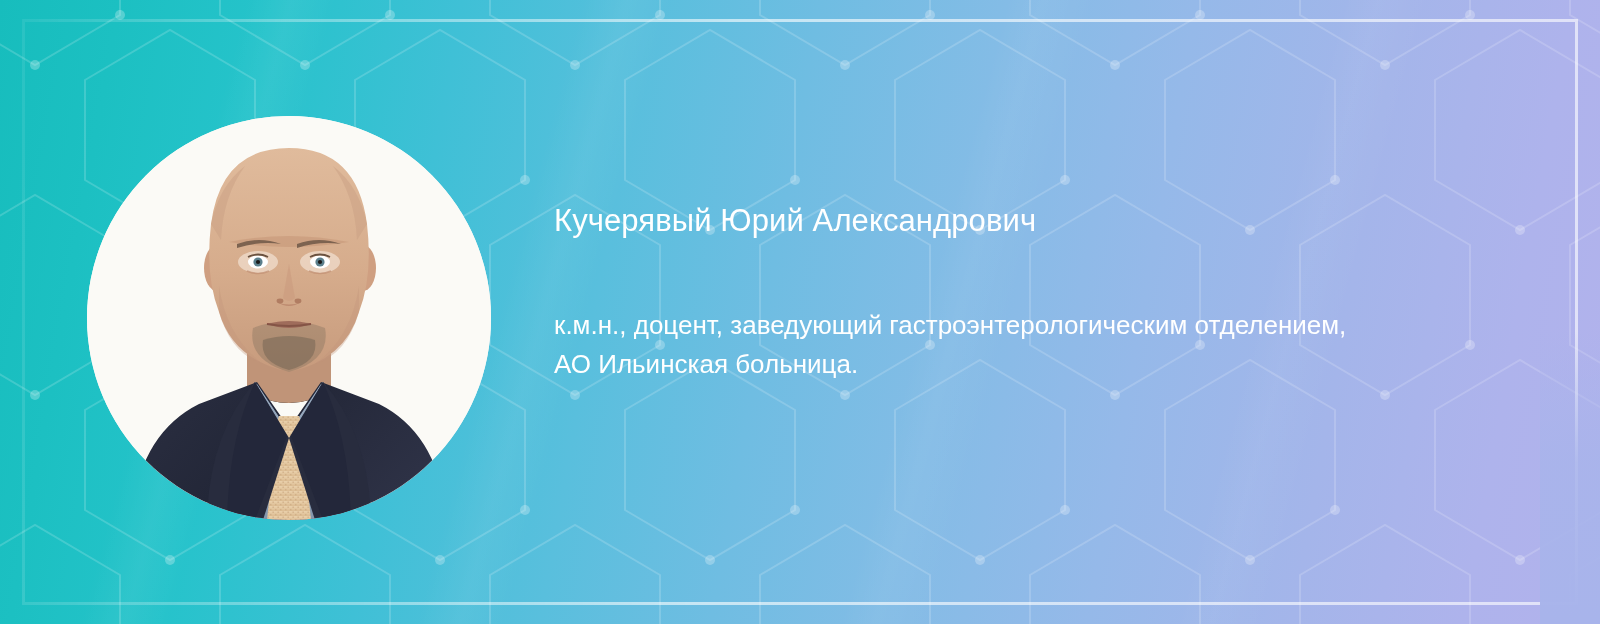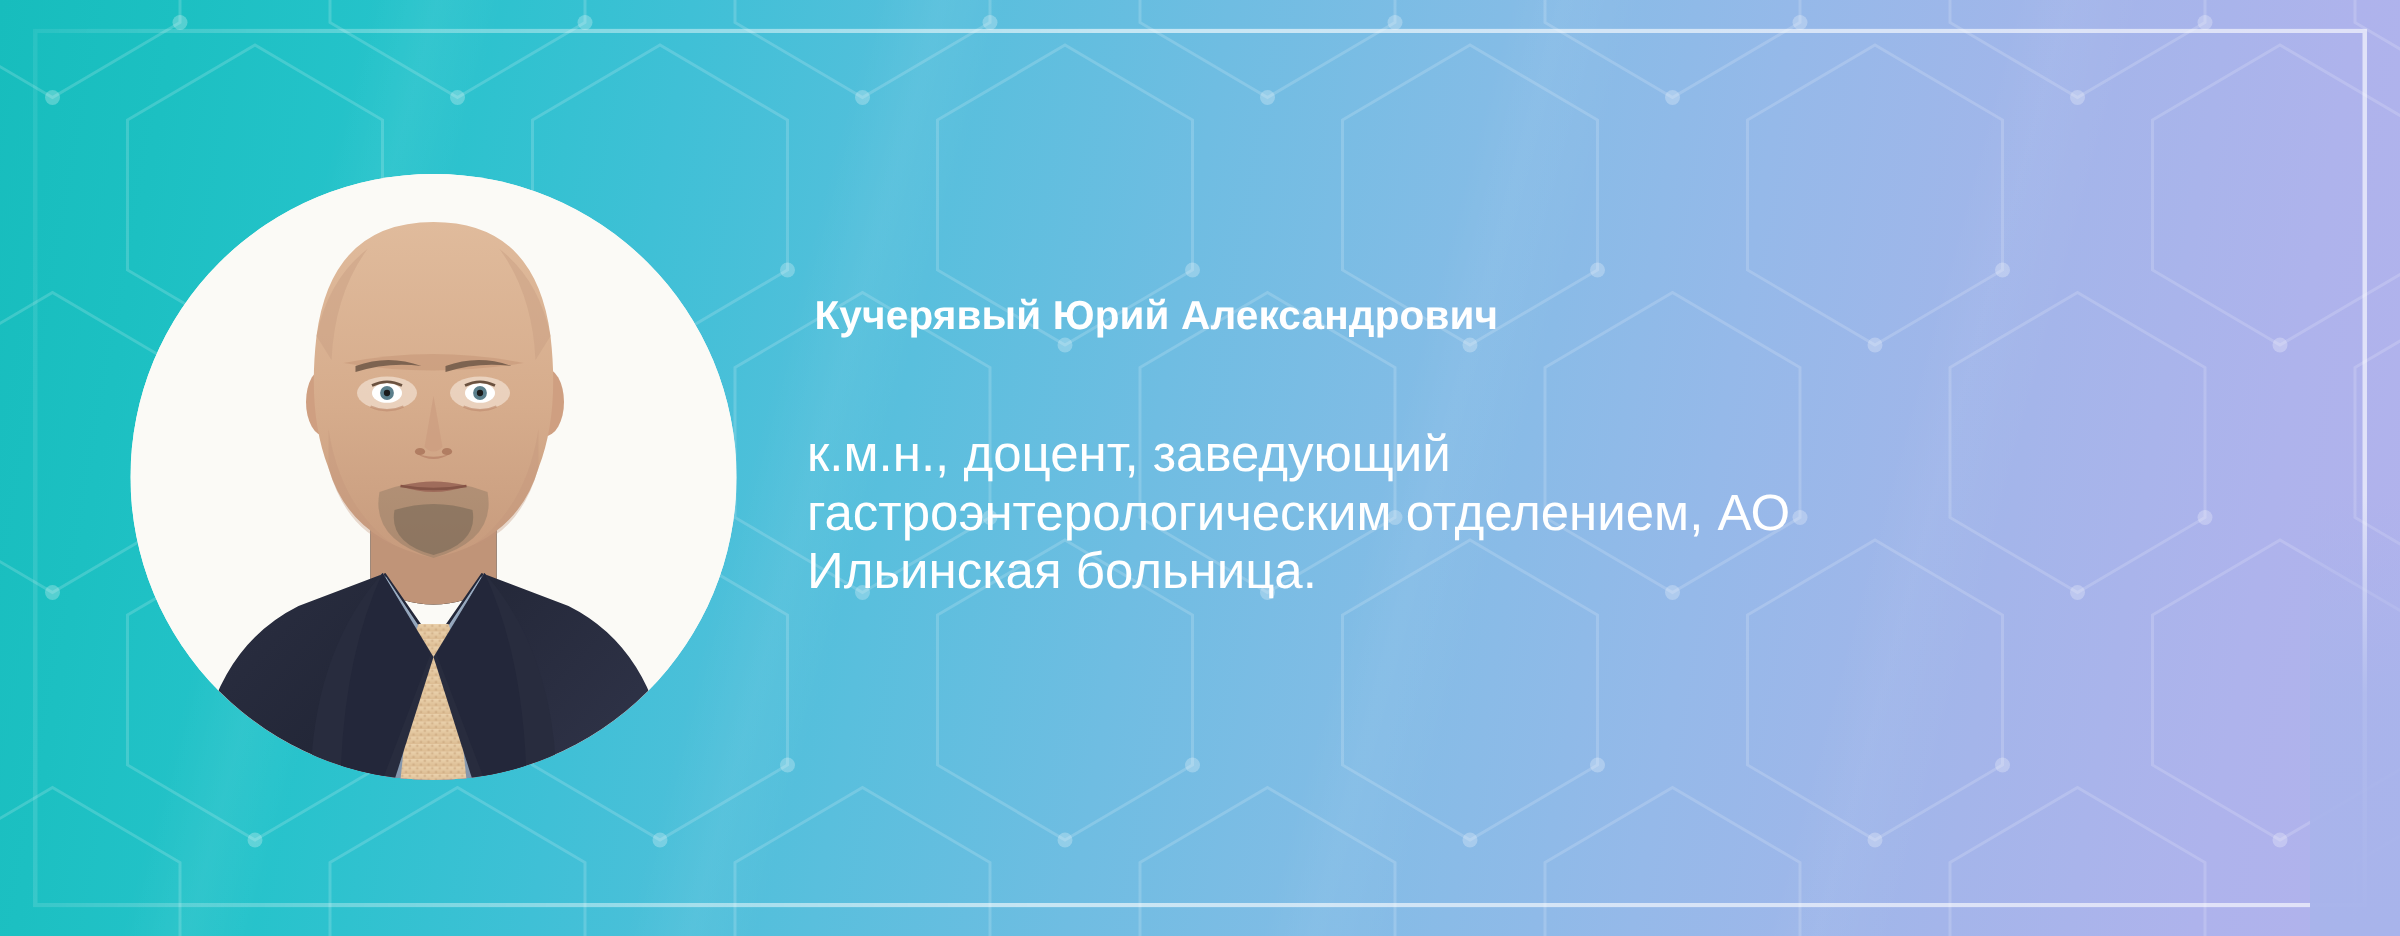--- a/index.html
+++ b/index.html
@@ -113,9 +113,9 @@
     width: 940px;
   }
   .person-name {
-    margin: 5px;
-    font-size: 27px;
-    font-weight: bold;
+    margin: 16px;
+    font-size: 31px;
+    font-weight: normal;
     line-height: 38px;
     color: #ffffff;
     letter-spacing: 0.1px;

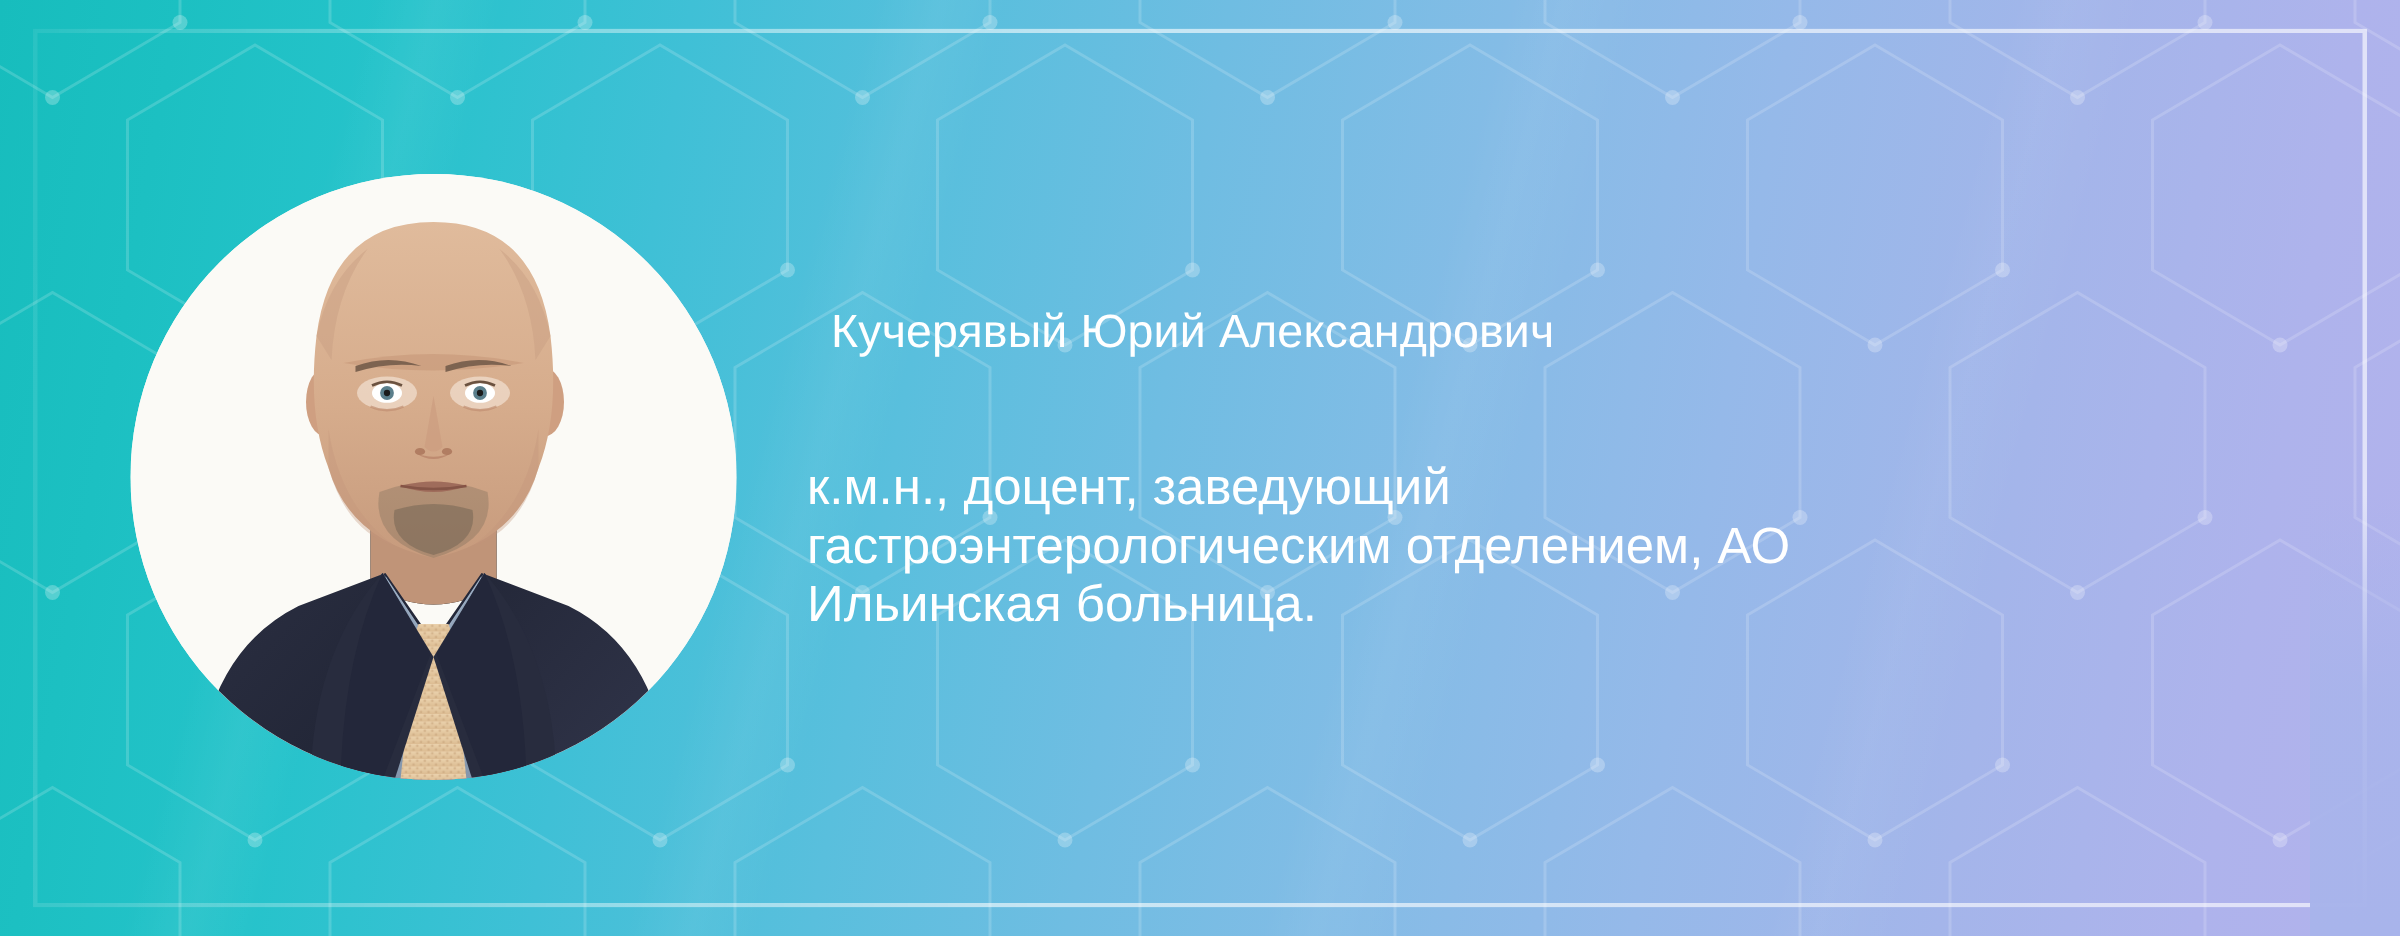--- a/index.html
+++ b/index.html
@@ -121,9 +121,9 @@
     letter-spacing: 0.1px;
   }
   .person-desc {
-    margin: 0;
+    margin: 16px;
     padding-top: 50px;
-    font-size: 34px;
+    font-size: 26px;
     font-weight: normal;
     line-height: 39px;
     color: #ffffff;

